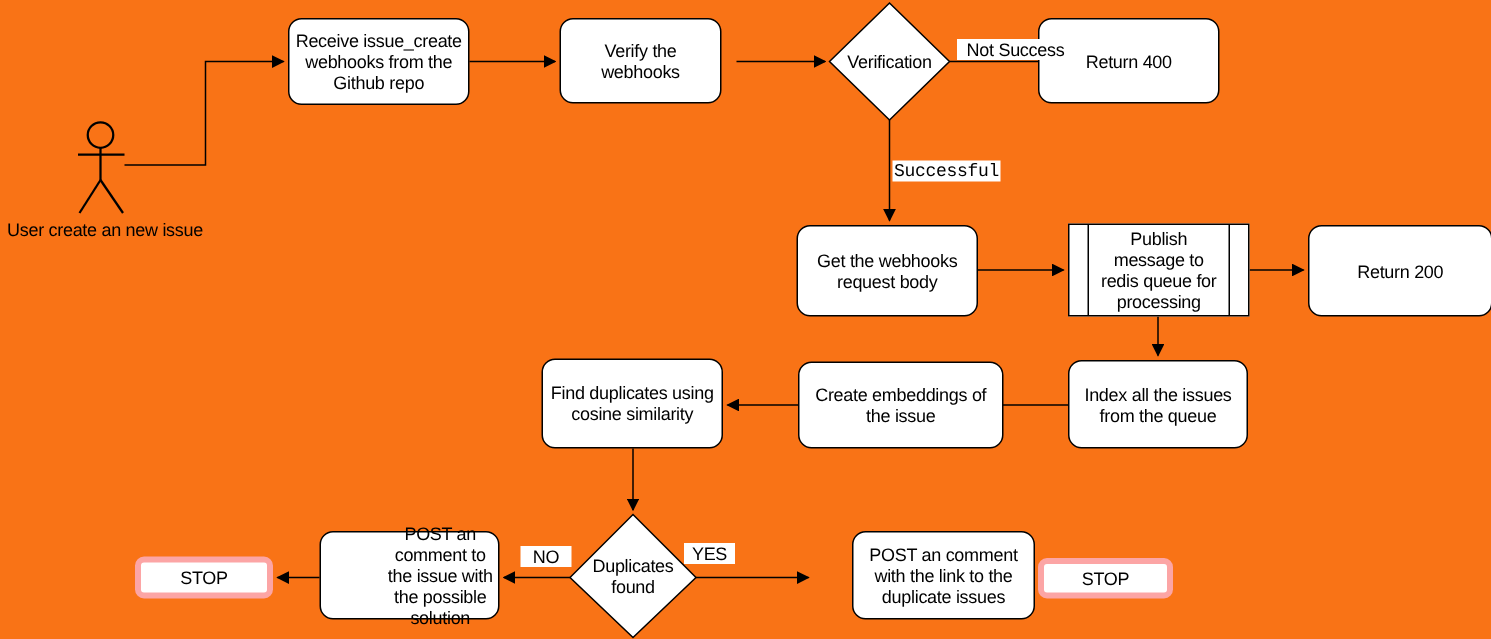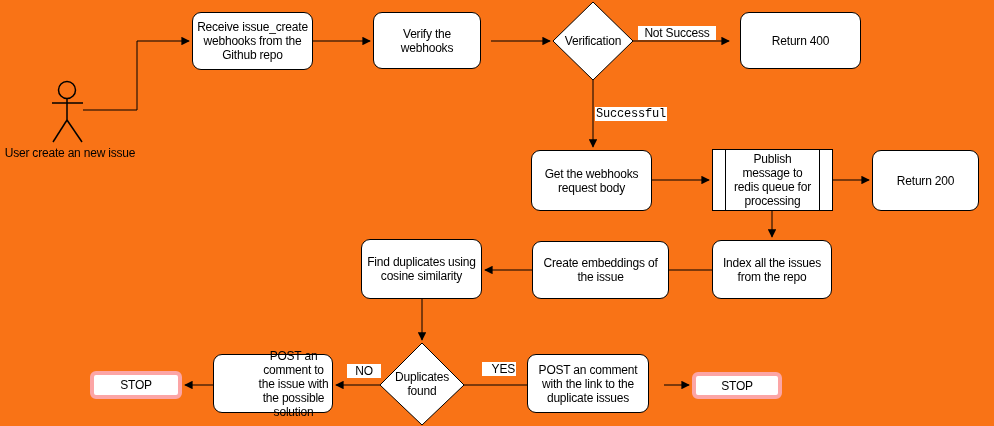--- a/index.html
+++ b/index.html
@@ -57,7 +57,7 @@
   
   #n-receive   { left: 192px; top: 12px;  width: 121px; height: 58px; }
   #n-verify    { left: 373px; top: 12px;  width: 108px; height: 57px; }
-  #n-return400 { left: 740px; top: 12px;  width: 121px; height: 57px; }
+  #n-return400 { left: 692px; top: 12px;  width: 121px; height: 57px; }
   #n-getbody   { left: 531px; top: 150px; width: 121px; height: 61px; }
   #n-publish   { left: 712px; top: 149px; width: 121px; height: 62px; }
   #n-return200 { left: 872px; top: 150px; width: 107px; height: 61px; }

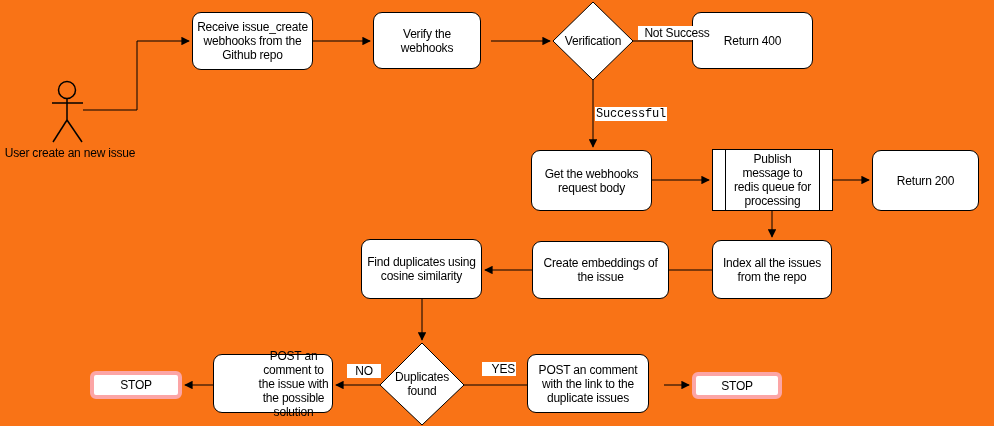--- a/index.html
+++ b/index.html
@@ -60,7 +60,7 @@
   #n-return400 { left: 692px; top: 12px;  width: 121px; height: 57px; }
   #n-getbody   { left: 531px; top: 150px; width: 121px; height: 61px; }
   #n-publish   { left: 712px; top: 149px; width: 121px; height: 62px; }
-  #n-return200 { left: 872px; top: 150px; width: 107px; height: 61px; }
+  #n-return200 { left: 872px; top: 150px; width: 123px; height: 61px; }
   #n-index     { left: 712px; top: 240px; width: 120px; height: 59px; }
   #n-embed     { left: 532px; top: 241px; width: 137px; height: 58px; }
   #n-finddup   { left: 361px; top: 239px; width: 121px; height: 60px; }

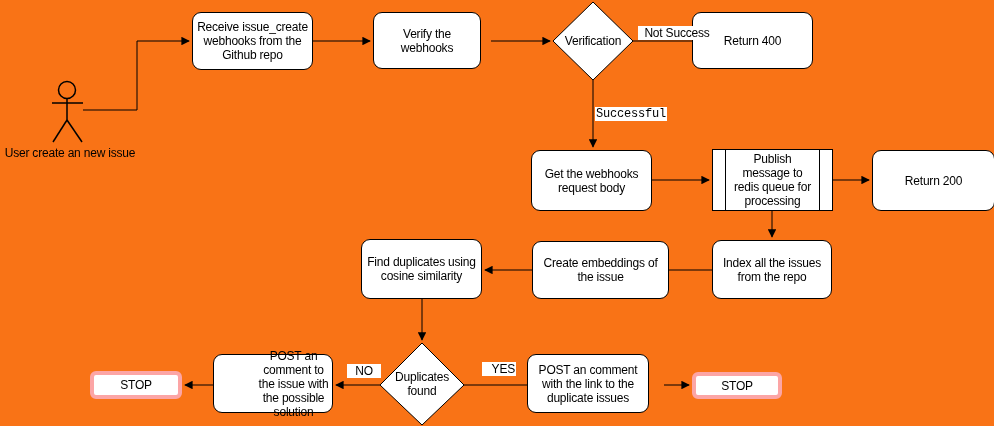--- a/index.html
+++ b/index.html
@@ -136,7 +136,7 @@
   <div class="node" id="n-getbody">Get the webhooks request body</div>
 
   <div class="node" id="n-return200">Return 200</div>
-  <div class="node" id="n-index">Index all the issues from the repo</div>
+  <div class="node" id="n-index">Index all the issues from the queue</div>
   <div class="node" id="n-embed">Create embeddings of the issue</div>
   <div class="node" id="n-finddup">Find duplicates using cosine similarity</div>
   <div class="node" id="n-postno">POST an comment to the issue with the possible solution</div>

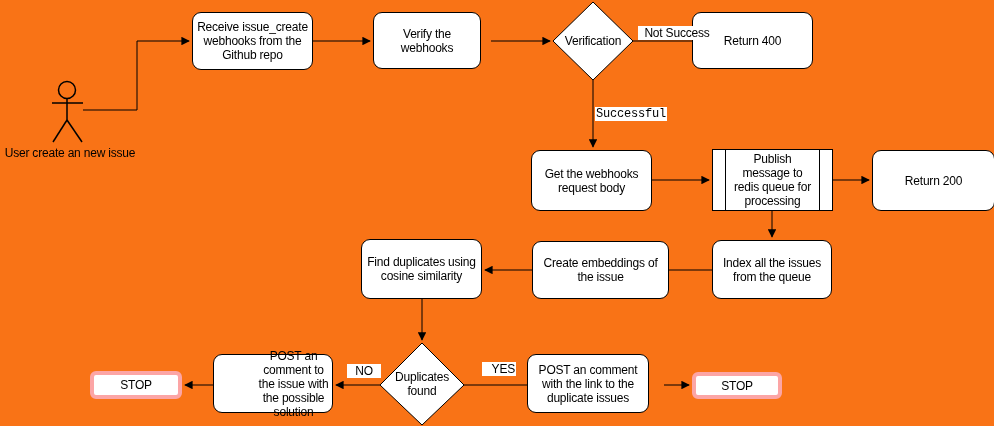--- a/index.html
+++ b/index.html
@@ -77,7 +77,7 @@
   #l-notsuccess { left: 638px; top: 26px;  width: 76px; }
   #l-successful { left: 595px; top: 107px; }
   #l-no         { left: 347px; top: 364px; width: 32px; }
-  #l-yes        { left: 482px; top: 362px; width: 32px; text-align: right; }
+  #l-yes        { left: 456px; top: 362px; width: 32px; }
 
   
   #l-actor { left: 0px; top: 146px; width: 140px; }

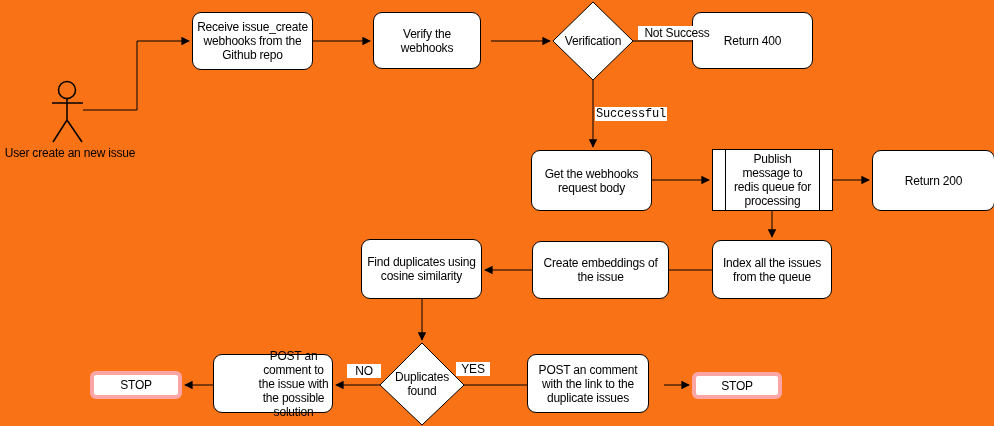--- a/index.html
+++ b/index.html
@@ -66,7 +66,7 @@
   #n-finddup   { left: 361px; top: 239px; width: 121px; height: 60px; }
   #n-postno    { left: 213px; top: 354px; width: 120px; height: 59px; padding-left: 43px; }
   #n-stopl     { left: 90px;  top: 371px; width: 92px;  height: 28px; }
-  #n-postyes   { left: 527px; top: 354px; width: 122px; height: 59px; }
+  #n-postyes   { left: 568px; top: 354px; width: 122px; height: 59px; }
   #n-stopr     { left: 692px; top: 372px; width: 90px;  height: 27px; }
 
   

